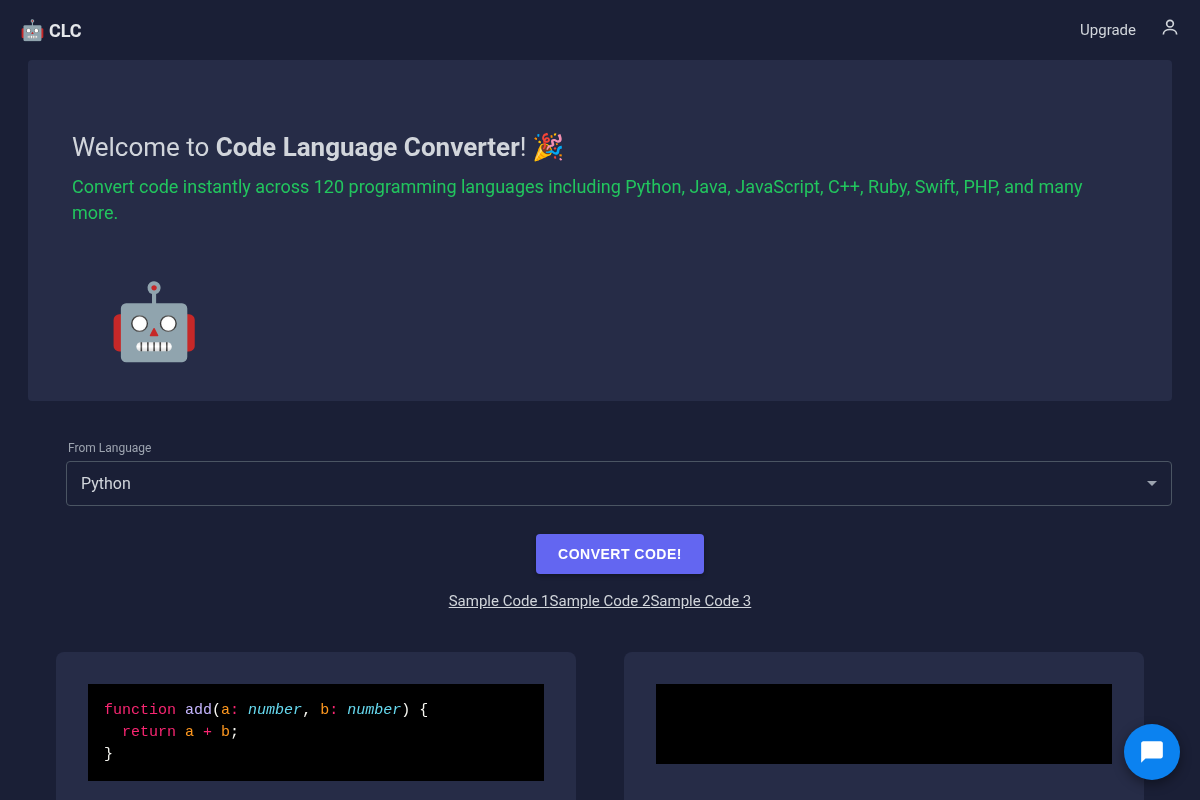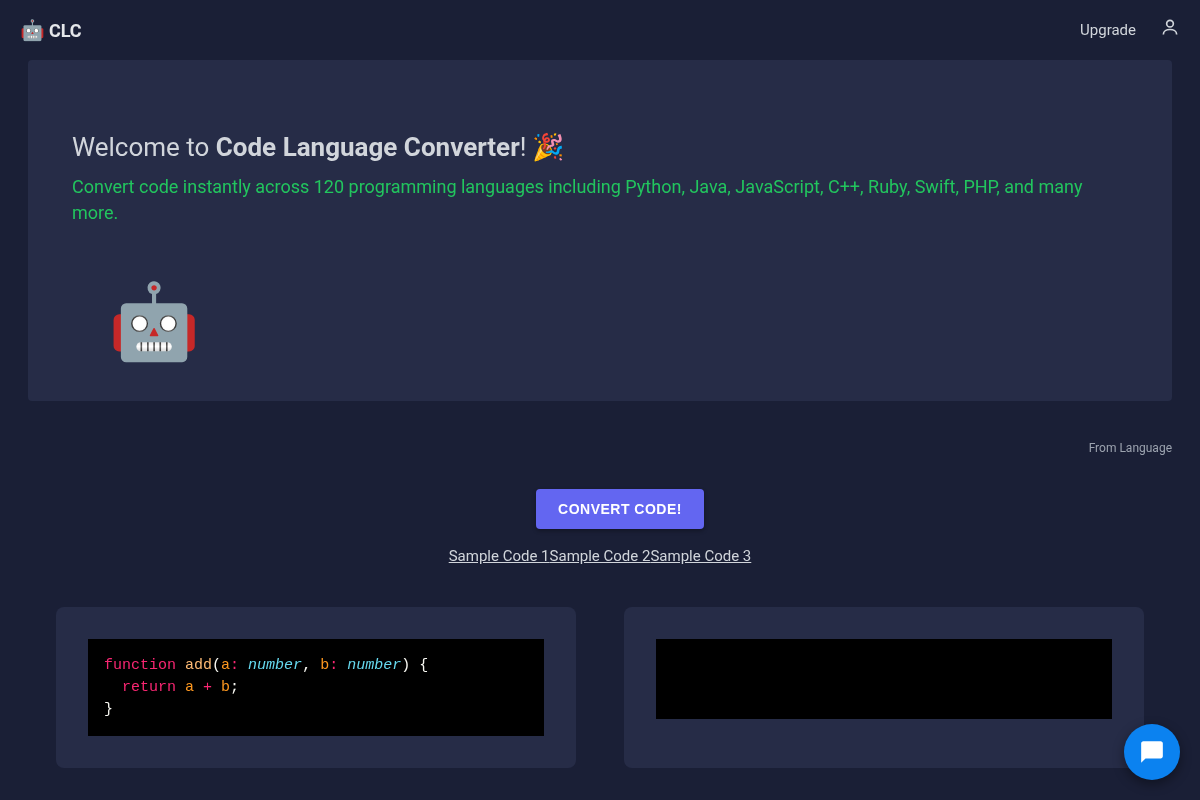--- a/index.html
+++ b/index.html
@@ -88,7 +88,6 @@
       margin-bottom: 6px;
       display: block;
       padding-left: 2px;
-      text-align: right;
     }
     .select-box {
       border: 1px solid #4b5563;

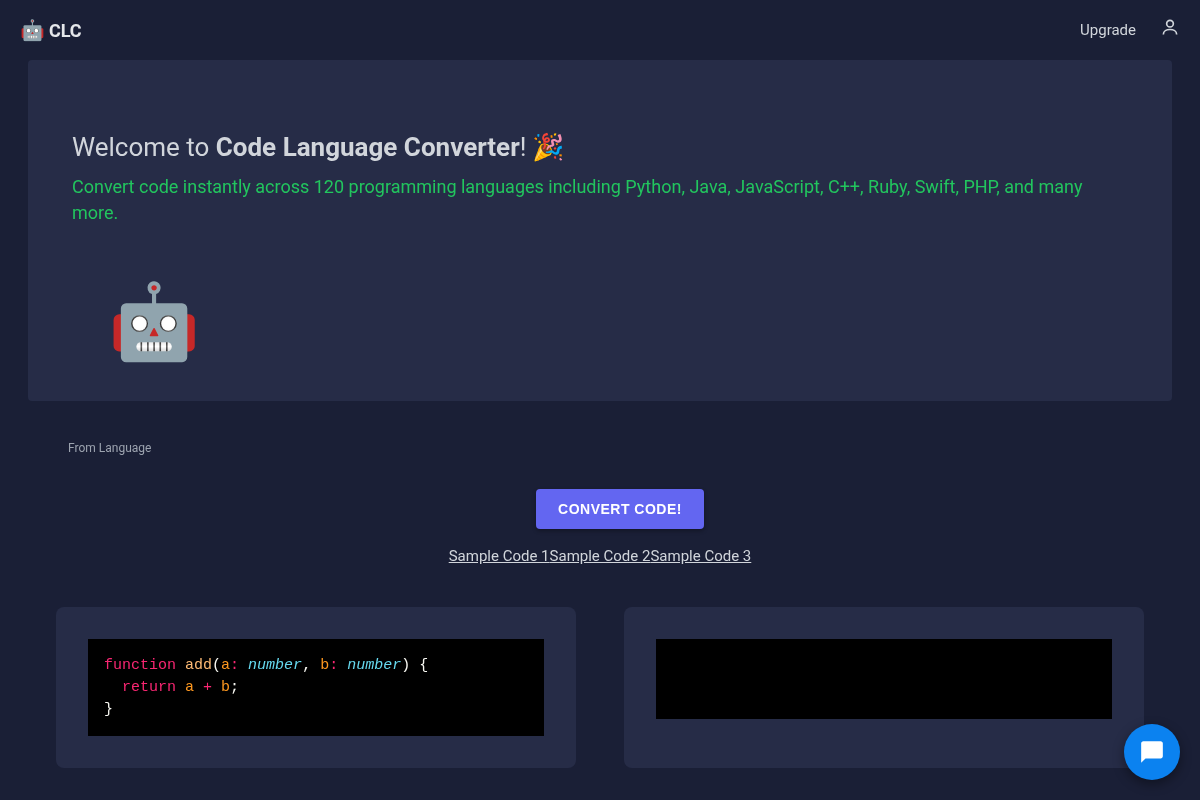--- a/index.html
+++ b/index.html
@@ -211,6 +211,10 @@
   <div class="selects-row">
     <div class="select-group">
       <label class="select-label">From Language</label>
+      <div class="select-box">
+        <span>Python</span>
+        <span class="chevron"></span>
+      </div>
     </div>
   </div>
 

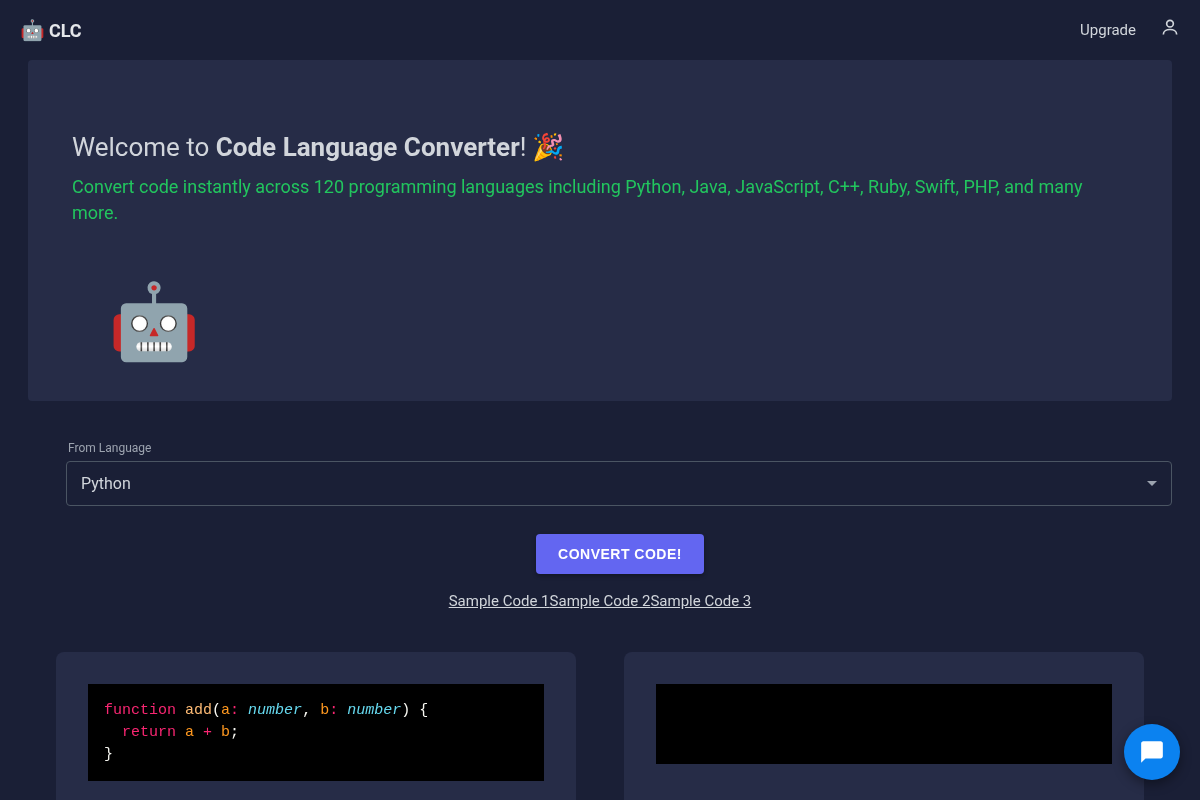--- a/index.html
+++ b/index.html
@@ -158,7 +158,7 @@
       white-space: pre;
     }
     .tok-keyword { color: #f92672; }
-    .tok-fn { color: #fdba74; }
+    .tok-fn { color: #c4b5fd; }
     .tok-param { color: #fd971f; }
     .tok-punct { color: #f8f8f2; }
     .tok-type { color: #66d9ef; font-style: italic; }

